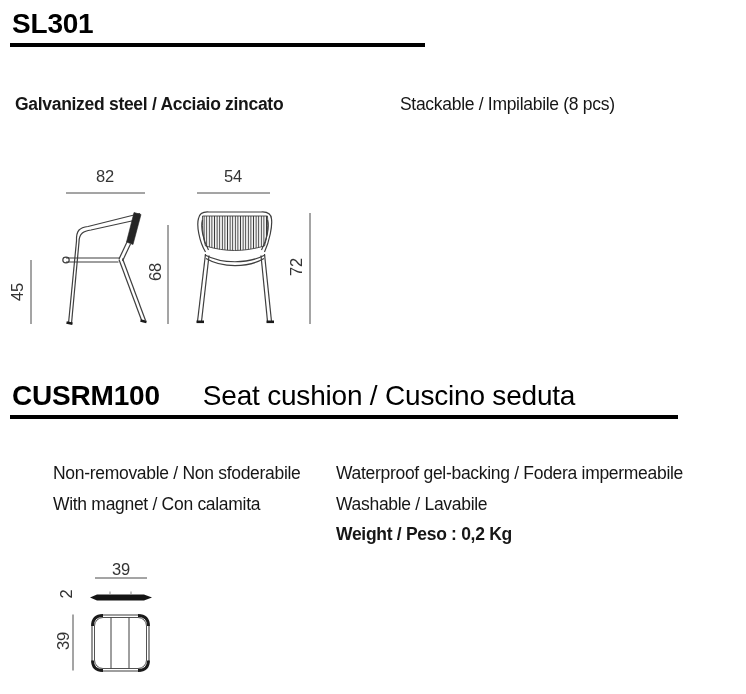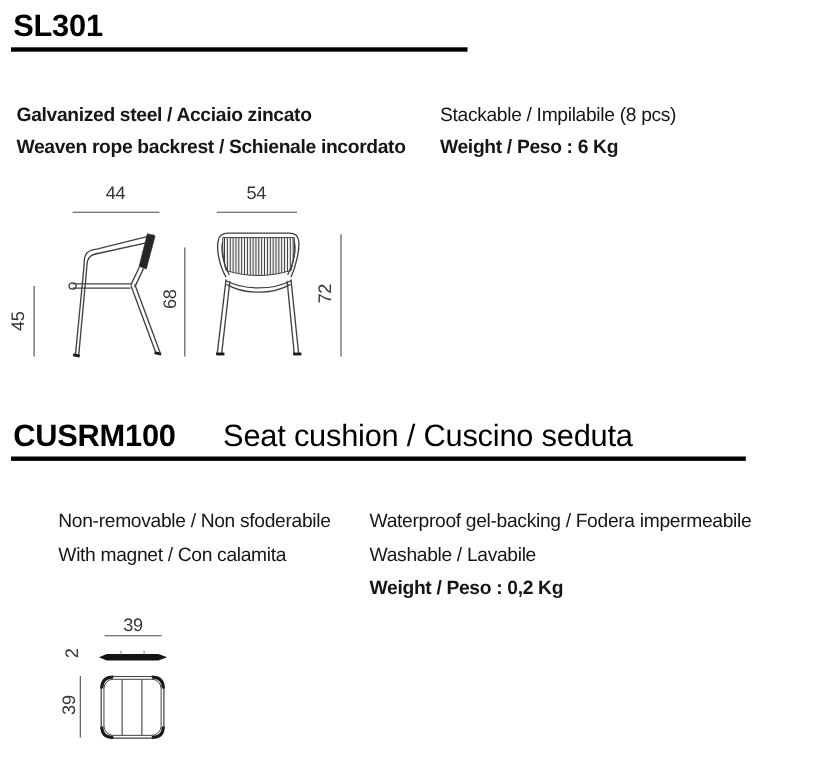--- a/index.html
+++ b/index.html
@@ -31,7 +31,6 @@
 
 <div class="spec-block lh29" style="left:15px;top:90px;font-weight:bold;">
   <div class="spec-line">Galvanized steel / Acciaio zincato</div>
-  <div class="spec-line">Weaven rope backrest / Schienale incordato</div>
 </div>
 <div class="spec-block lh29" style="left:400px;top:90px;">
   <div class="spec-line">Stackable / Impilabile (8 pcs)</div>

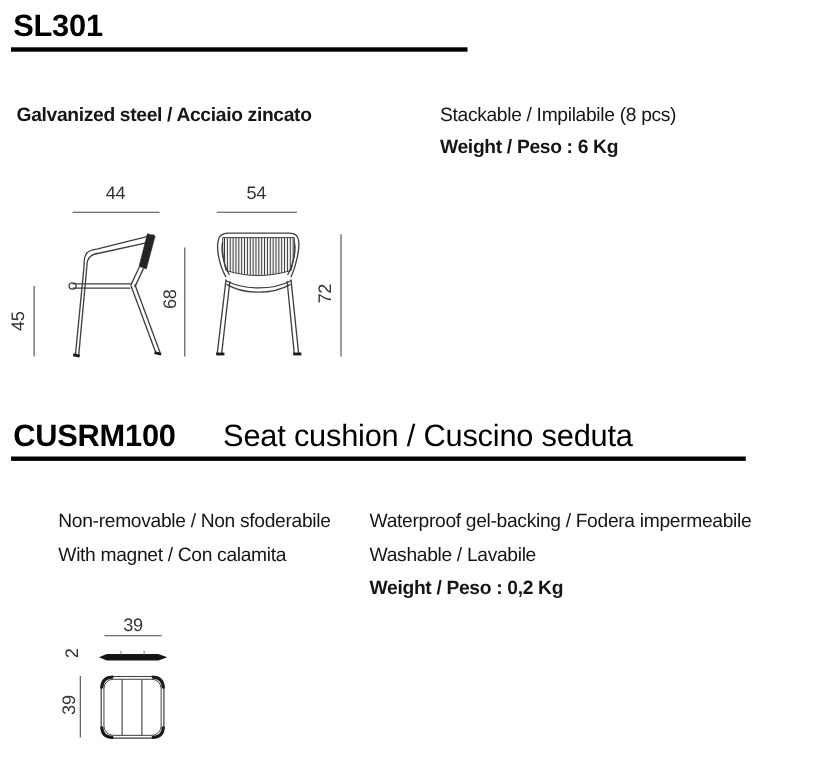--- a/index.html
+++ b/index.html
@@ -34,7 +34,6 @@
 </div>
 <div class="spec-block lh29" style="left:400px;top:90px;">
   <div class="spec-line">Stackable / Impilabile (8 pcs)</div>
-  <div class="spec-line bold">Weight / Peso : 6 Kg</div>
 </div>
 
 <svg style="left:0;top:160px;" width="330" height="200" viewBox="0 0 330 200">

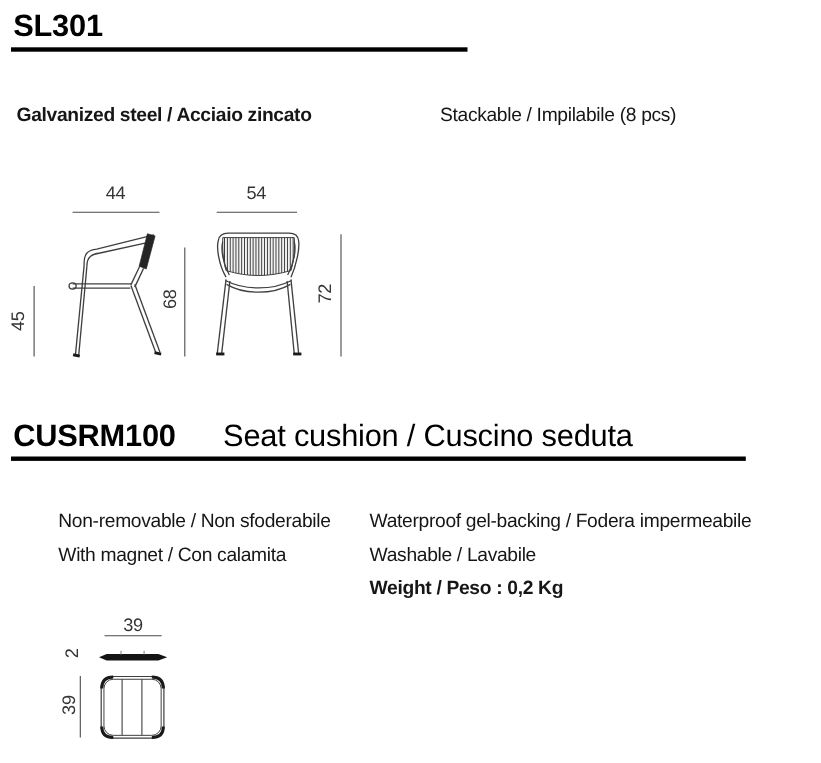--- a/index.html
+++ b/index.html
@@ -84,7 +84,7 @@
   </g>
 </svg>
 
-<span class="dim-label" style="left:90px;top:167px;">44</span>
+<span class="dim-label" style="left:90px;top:167px;">82</span>
 <span class="dim-label" style="left:218px;top:167px;">54</span>
 <span class="dim-label vert" style="left:2px;top:283px;">45</span>
 <span class="dim-label vert" style="left:140px;top:263px;">68</span>

